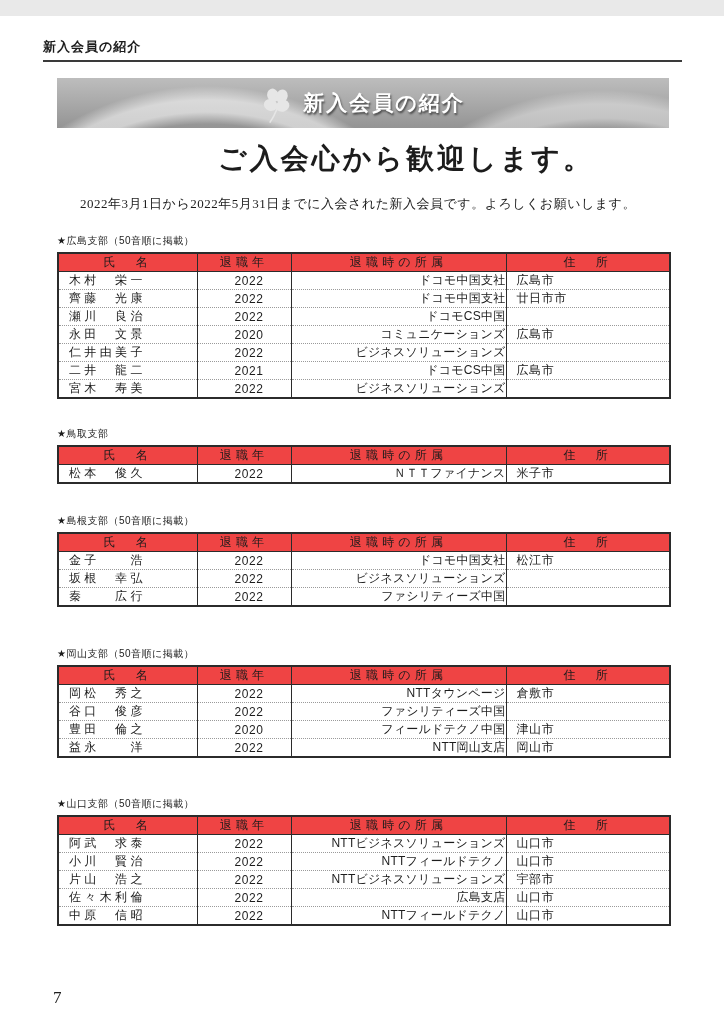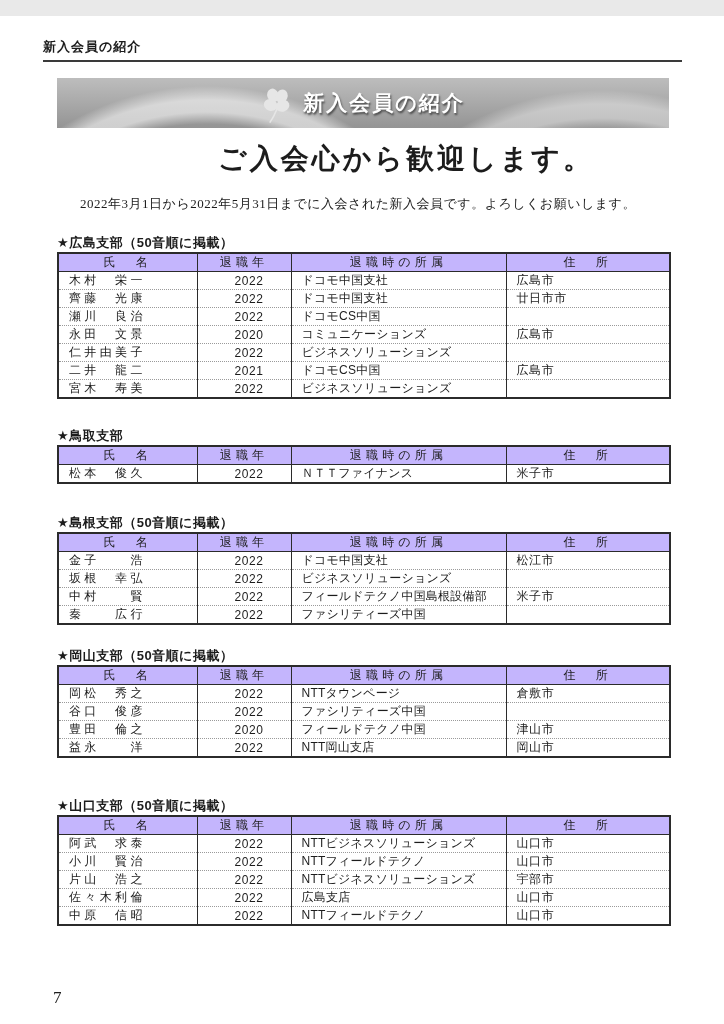--- a/index.html
+++ b/index.html
@@ -54,7 +54,7 @@
   }
   
   .section { position: absolute; left: 57px; width: 612px; }
-  .sec-label { font-size: 13px; font-weight: bold; height: 14px; letter-spacing:.5px; }
+  .sec-label { font-size: 10px; font-weight: normal; height: 14px; letter-spacing:.5px; }
   table.roster {
     margin-top: 4px;
     width: 612px; border-collapse: collapse; table-layout: fixed;

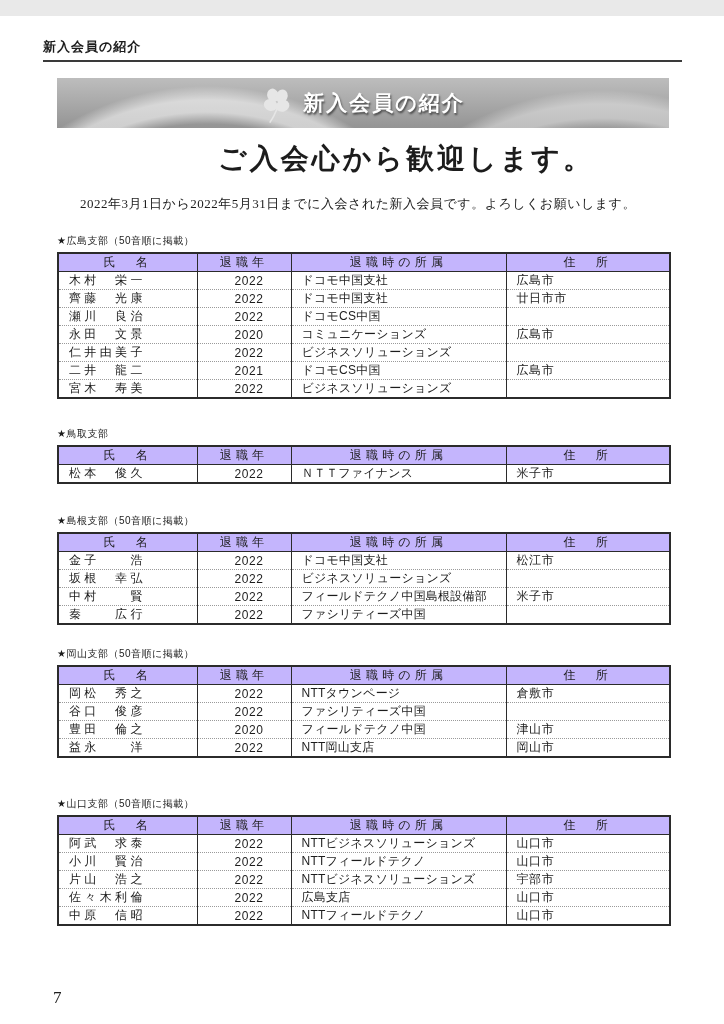--- a/index.html
+++ b/index.html
@@ -62,7 +62,7 @@
     border: 2px solid #2b2b2b;
   }
   table.roster th {
-    background: #c4b5fd;
+    background: #ef4444;
     border: 1px solid #2b2b2b;
     font-weight: bold; font-size: 12px;
     height: 16px; padding: 0;

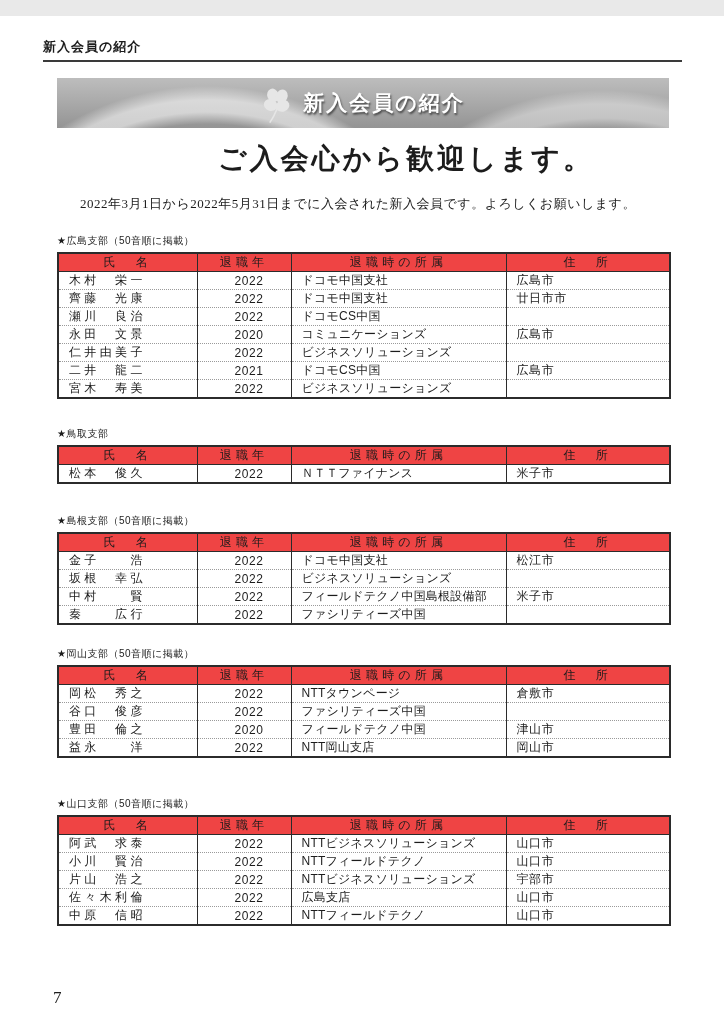--- a/index.html
+++ b/index.html
@@ -77,7 +77,7 @@
   table.roster tr:last-child td { border-bottom: none; }
   td.c-name { padding-left: 21px; letter-spacing: .28em; }
   td.c-year { text-align: center; padding-left: 0; letter-spacing: .05em; }
-  td.c-aff  { padding-left: 11px; letter-spacing: .02em; }
+  td.c-aff  { padding-left: 11px; letter-spacing: .02em; text-align: right; }
   td.c-addr { padding-left: 17px; letter-spacing: .05em; }
   
   .page-num {

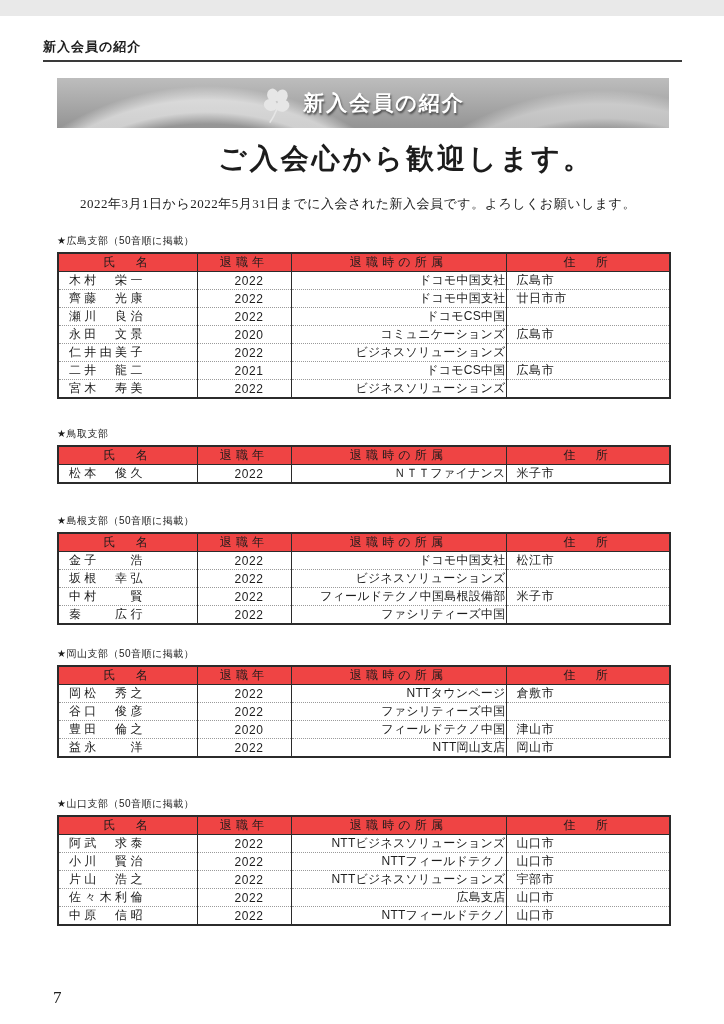--- a/index.html
+++ b/index.html
@@ -234,12 +234,6 @@
               <td class="c-addr"></td>
             </tr>
             <tr>
-              <td class="c-name">中村　　賢</td>
-              <td class="c-year">2022</td>
-              <td class="c-aff">フィールドテクノ中国島根設備部</td>
-              <td class="c-addr">米子市</td>
-            </tr>
-            <tr>
               <td class="c-name">秦　　広行</td>
               <td class="c-year">2022</td>
               <td class="c-aff">ファシリティーズ中国</td>

